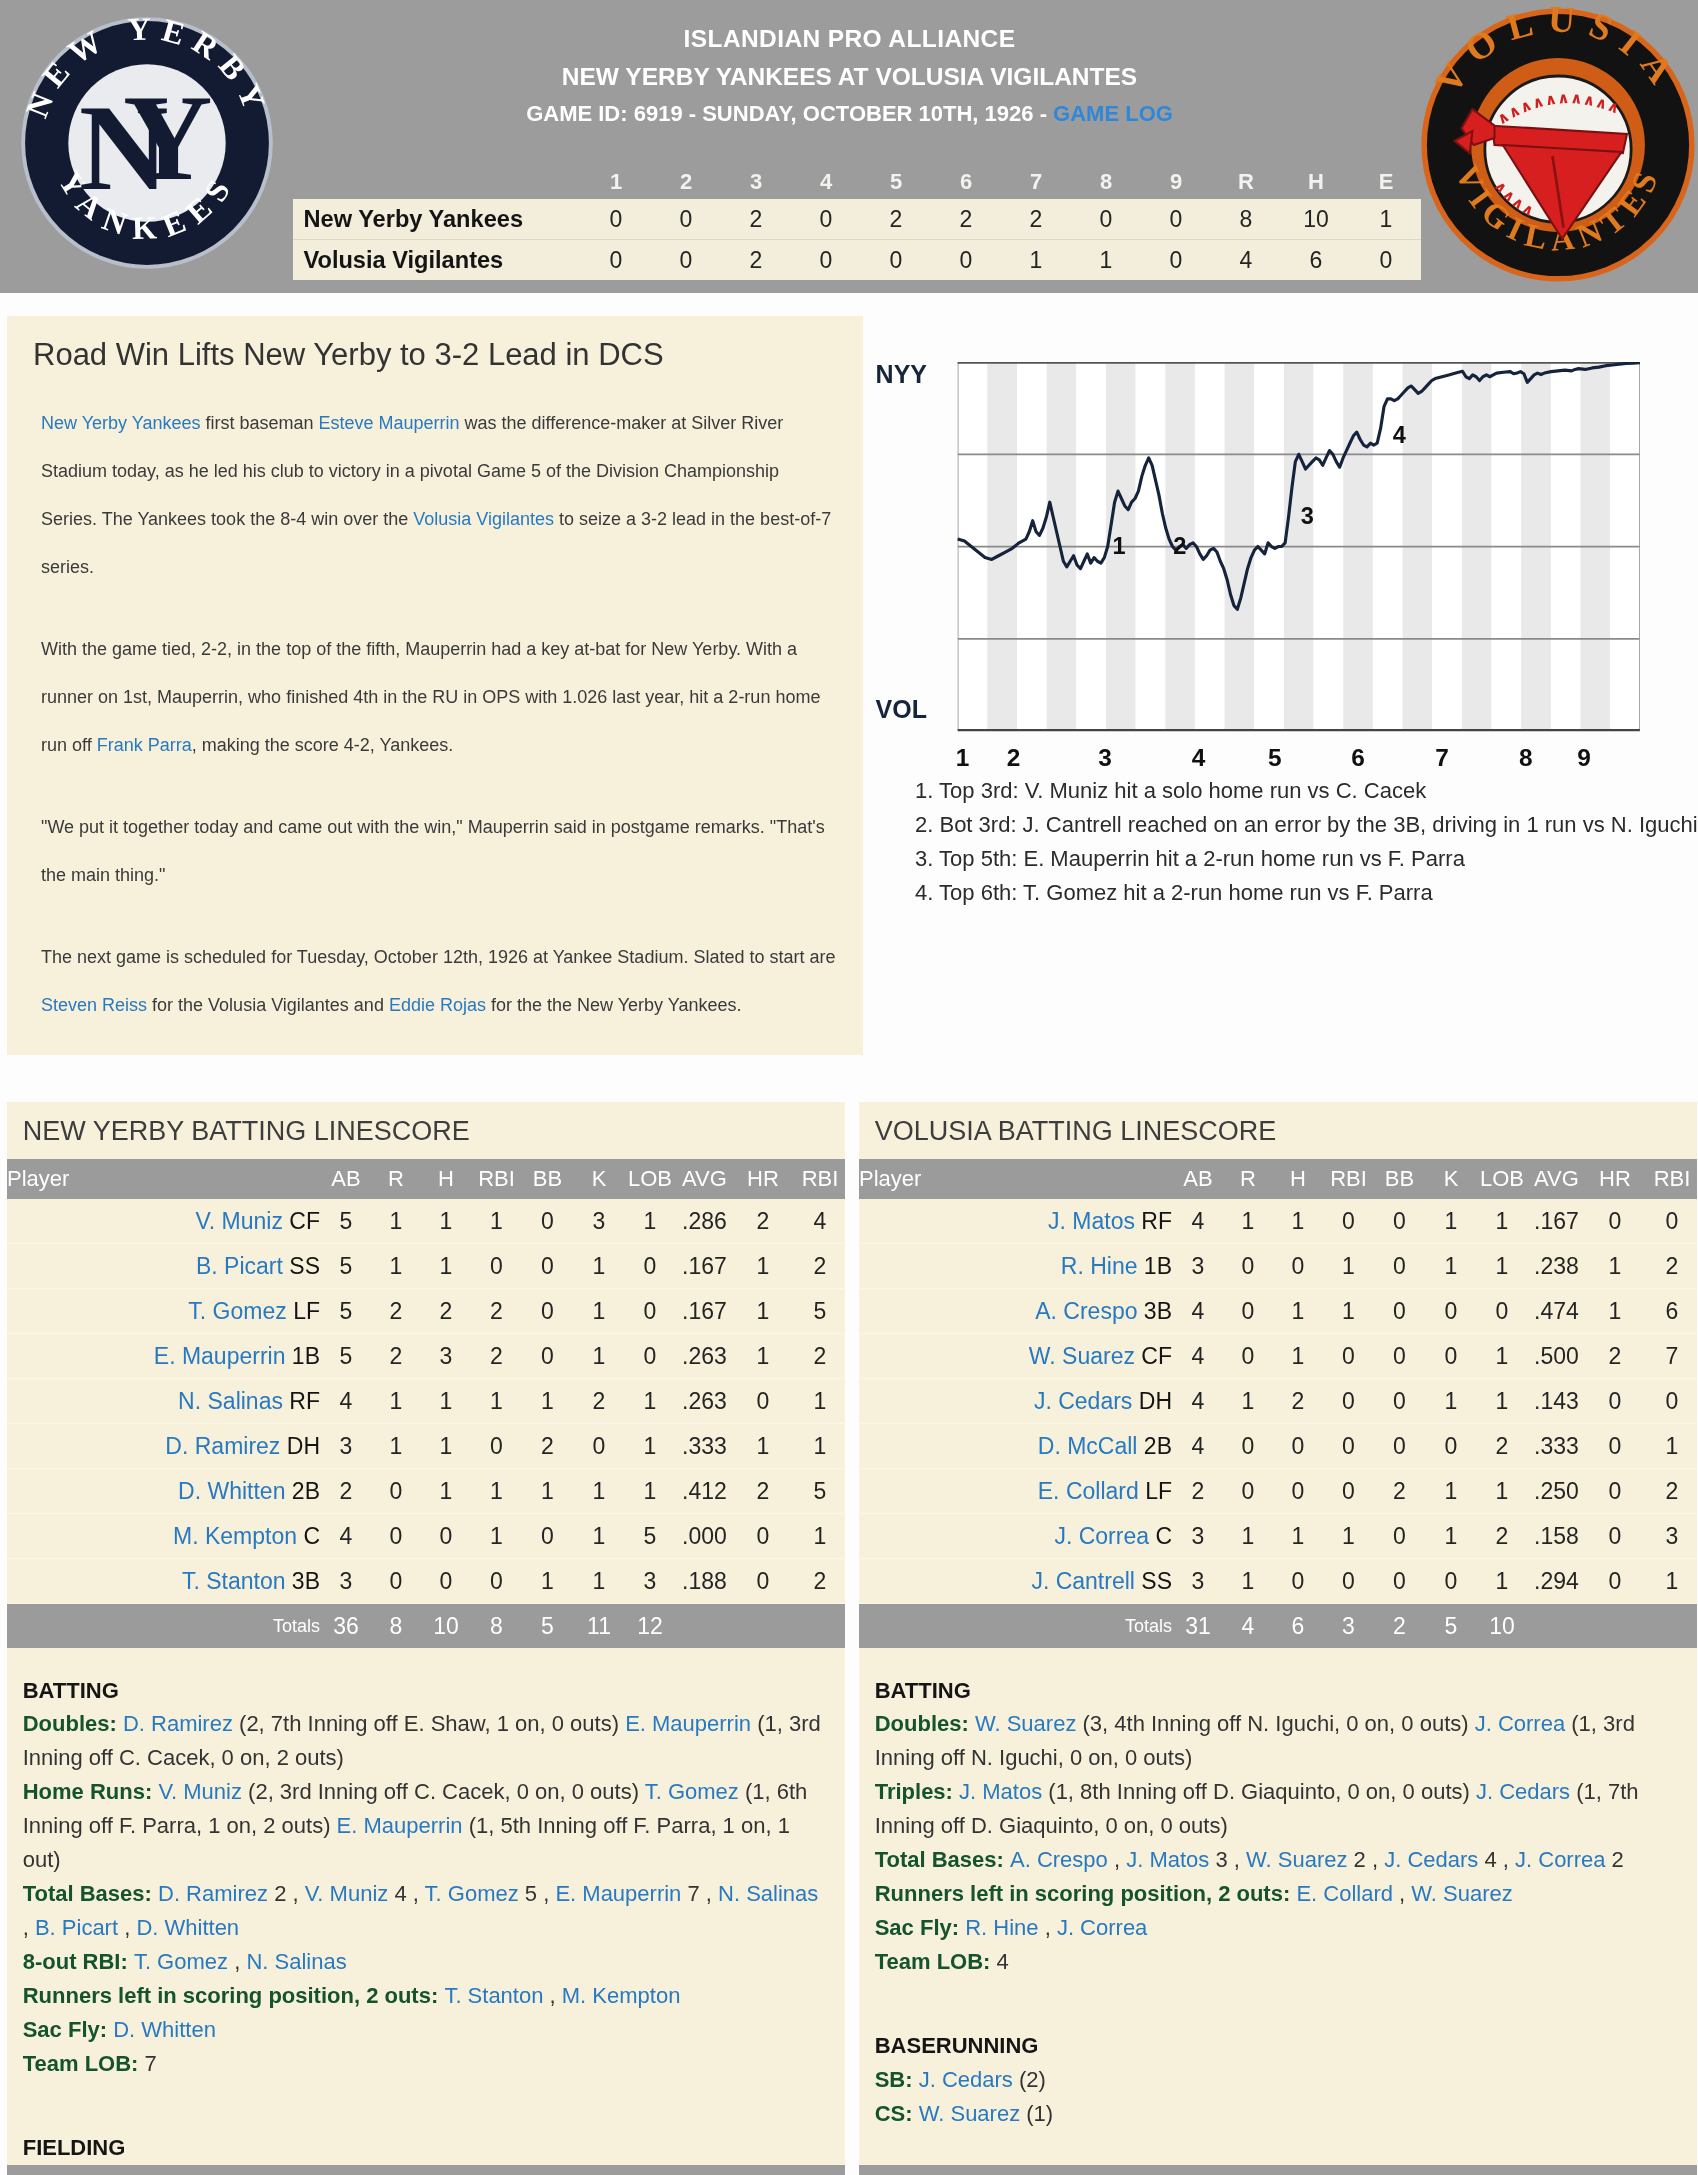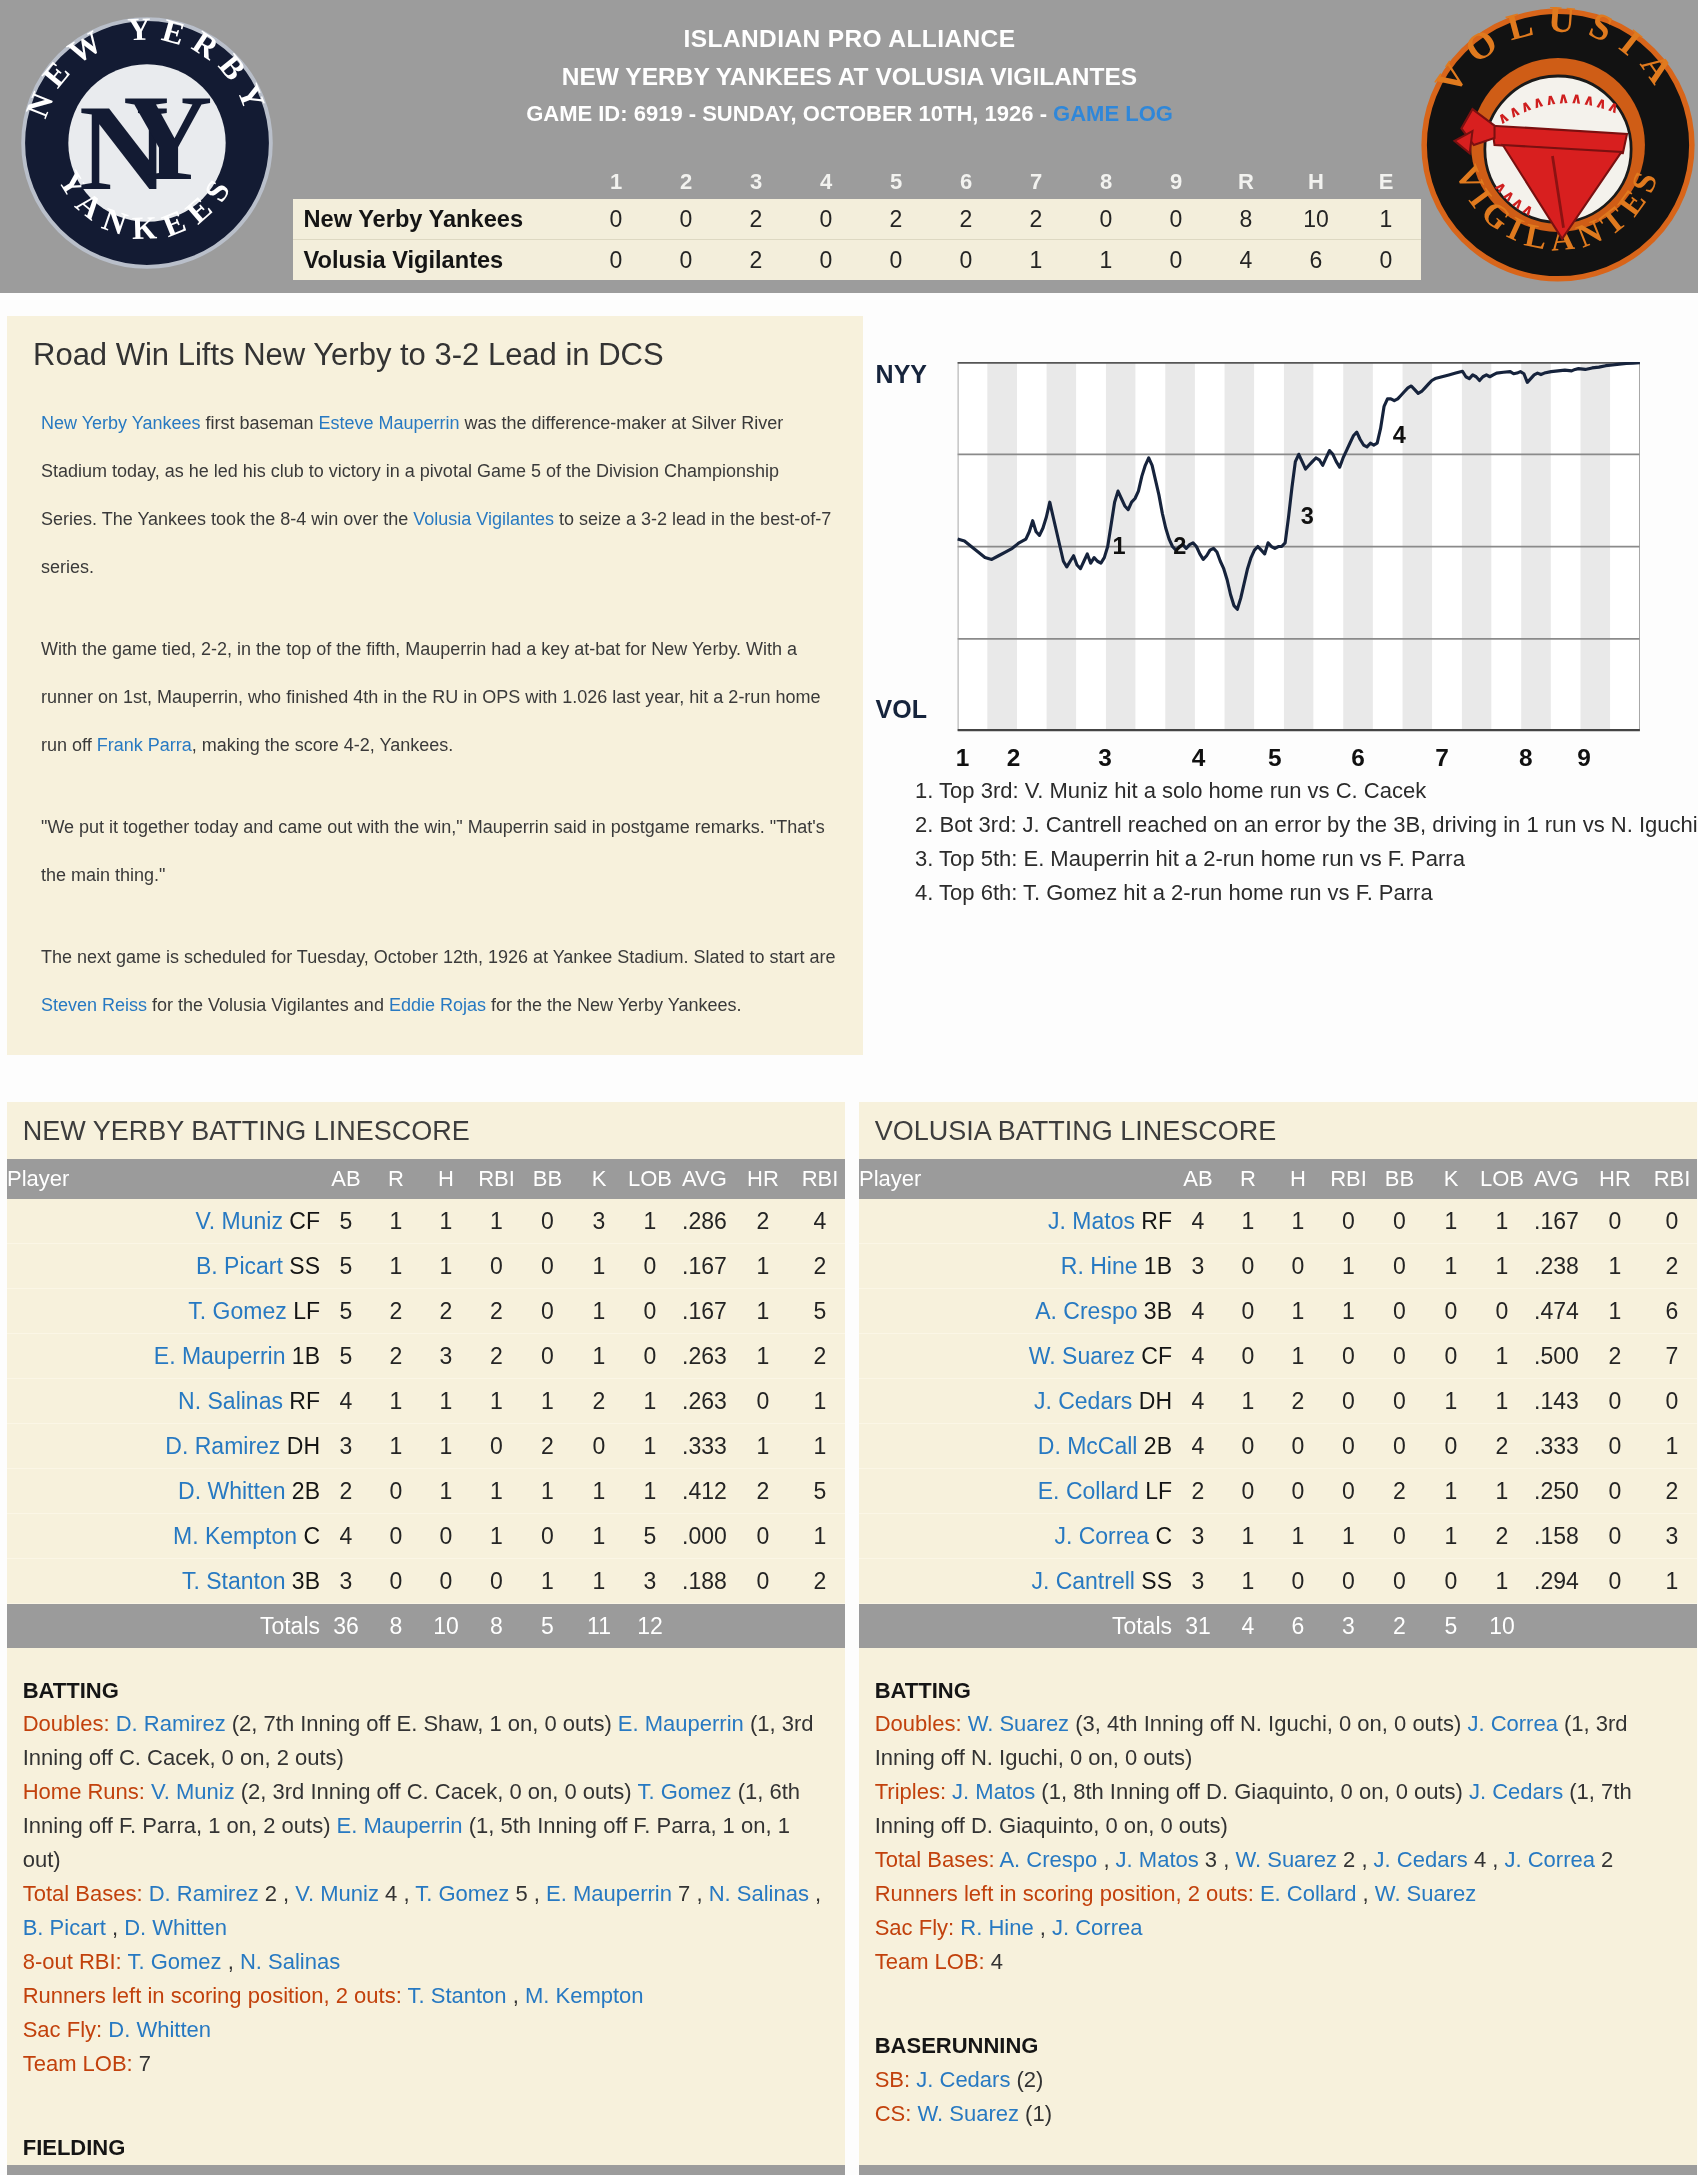--- a/index.html
+++ b/index.html
@@ -56,7 +56,7 @@
   .stats td.player{text-align:right;padding-left:15.7px;white-space:nowrap}
   .stats td.player .pos{color:#141414}
   .stats tr.totals td{background:#9b9b9b;color:#fff;border-bottom:none}
-  .stats tr.totals td.player{font-size:23px}
+  .stats tr.totals td.player{font-size:18px}
   .sections{padding:8.7px 15.7px 0 15.7px}
   .sections h3{font-size:22px;color:#151515;margin:21px 0 3.5px 0;font-weight:700}
   .sections h3.gap{margin-top:54px}

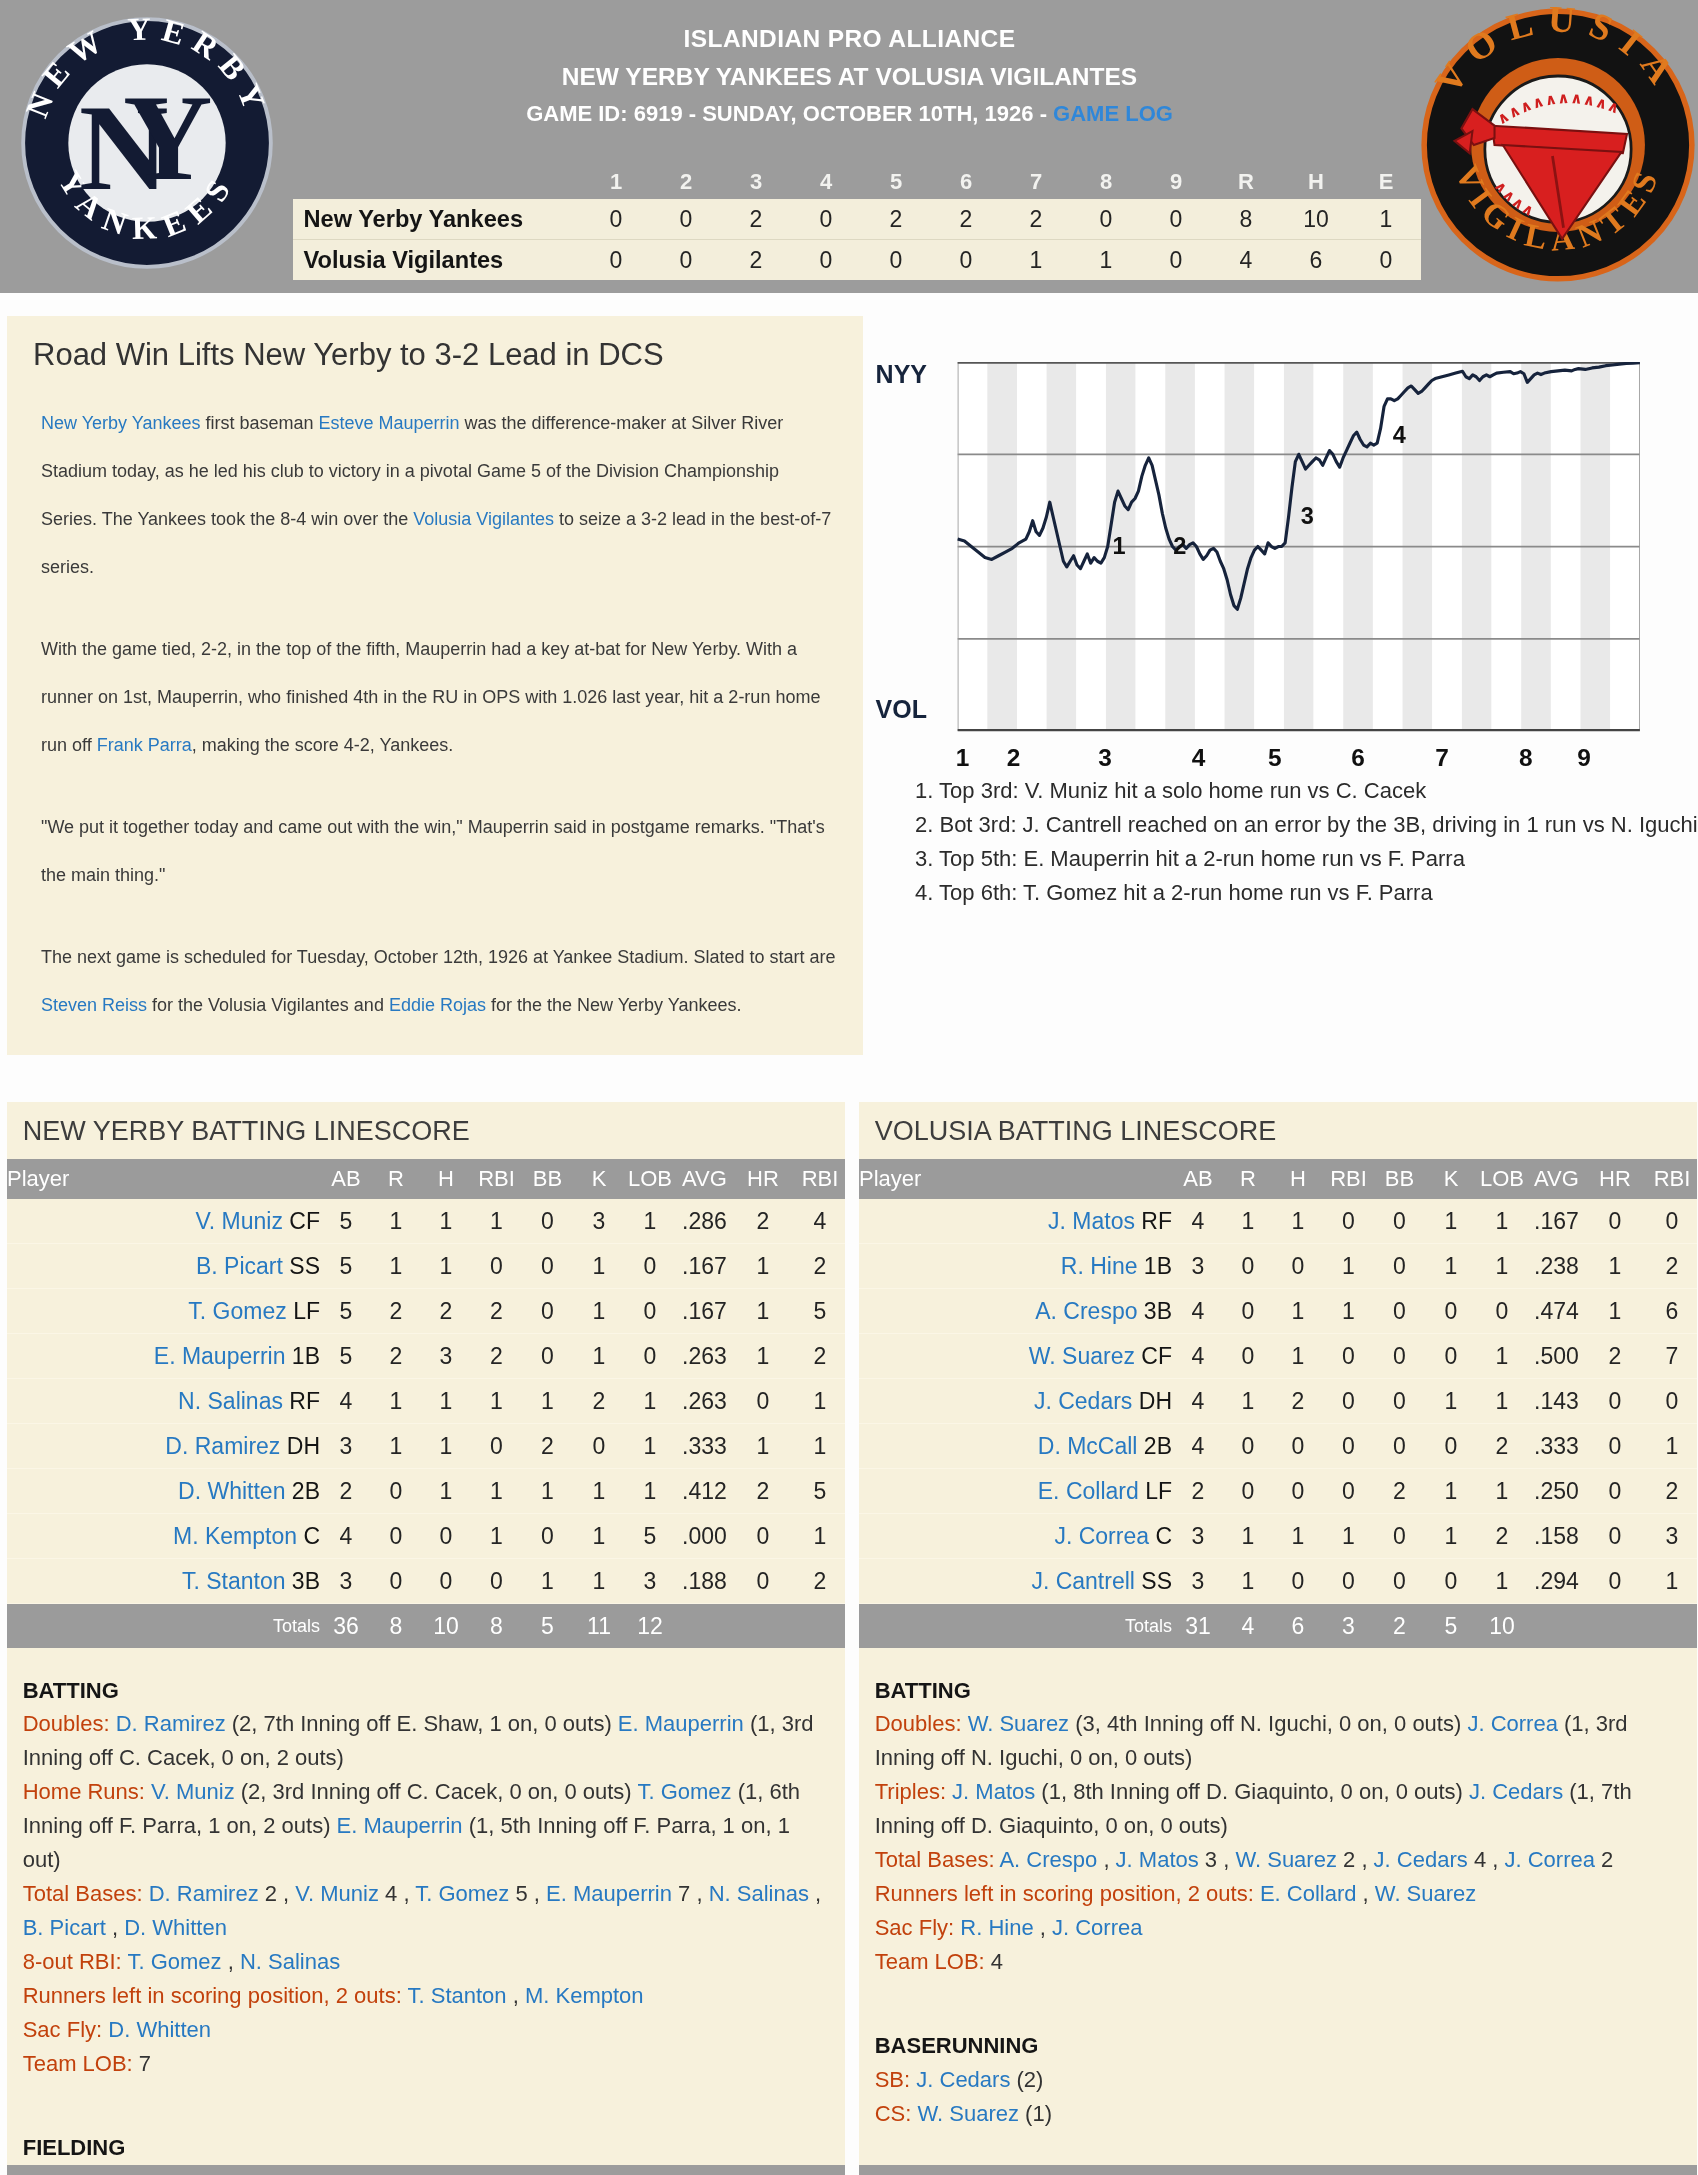--- a/index.html
+++ b/index.html
@@ -6,7 +6,7 @@
   body{width:1699px;height:2176px;position:relative;background:#fdfdfd;
        font-family:"Liberation Sans",sans-serif;overflow:hidden}
   .link{color:#2779c2}
-  .bold{font-weight:normal;color:#c2410c}
+  .bold{font-weight:bold;color:#14532d}
 
   
   .band{position:absolute;left:0;top:0;width:1699px;height:293px;background:#9c9c9c}

